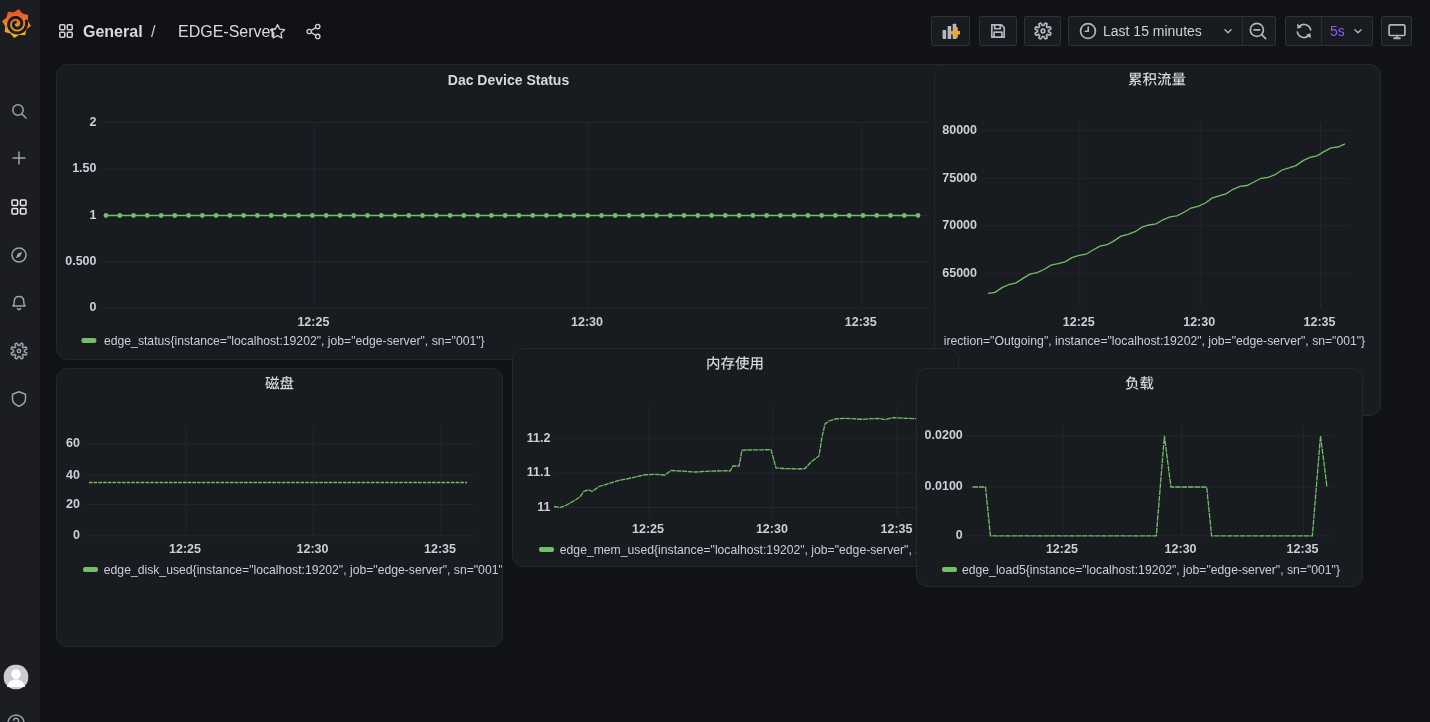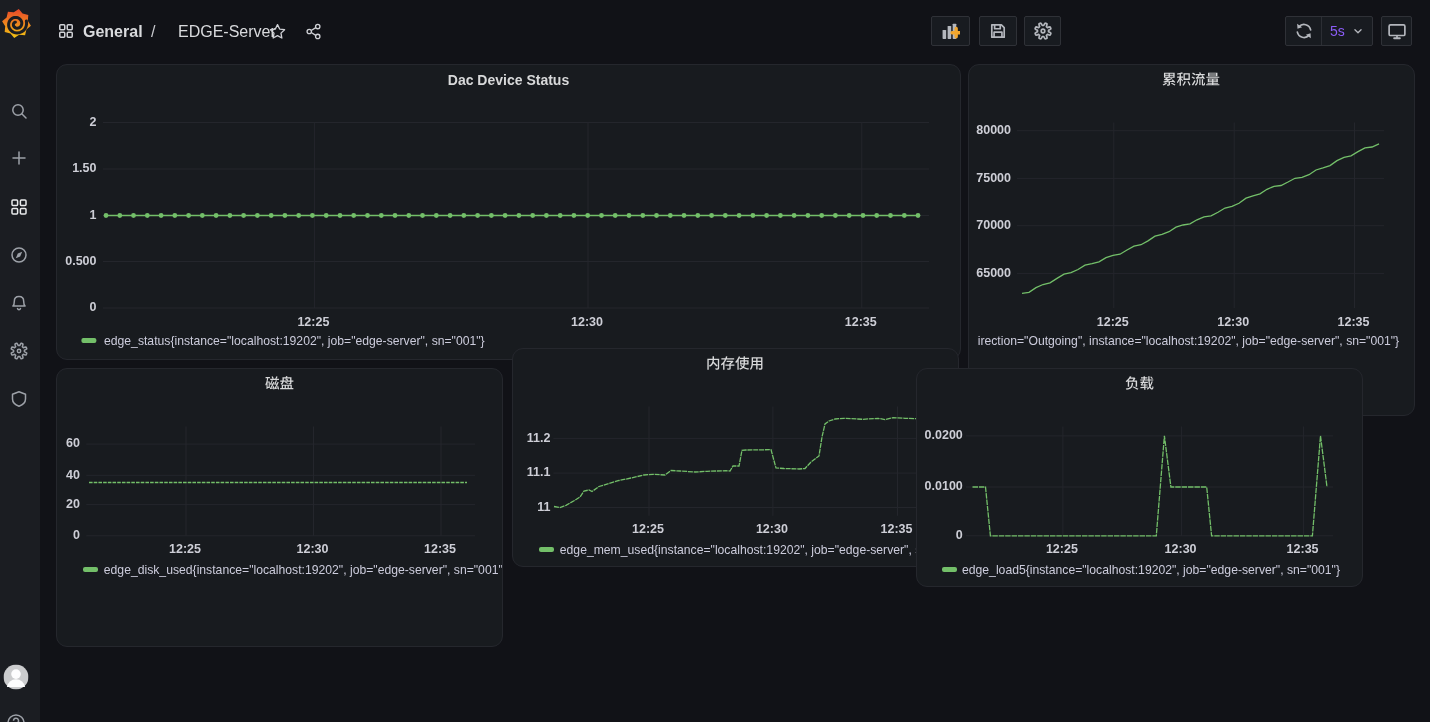--- a/index.html
+++ b/index.html
@@ -104,6 +104,22 @@
         <path d="M14.75 10.78L14.55 11.21L14.29 11.61L13.08 11.38L11.93 11L11.69 11.22L11.47 11.46L11.24 11.68L11.02 11.91L11.4 13.06L11.65 14.27L11.25 14.54L10.81 14.74L10.36 14.9L9.9 15L9.21 13.98L8.66 12.9L8.33 12.89L8.01 12.9L7.69 12.89L7.37 12.9L6.83 13.99L6.14 15.01L5.67 14.92L5.22 14.75L4.79 14.55L4.39 14.29L4.62 13.08L5 11.93L4.78 11.69L4.54 11.47L4.32 11.24L4.09 11.02L2.94 11.4L1.73 11.65L1.46 11.25L1.26 10.81L1.1 10.36L1 9.9L2.02 9.21L3.1 8.66L3.11 8.33L3.1 8.01L3.11 7.69L3.1 7.37L2.01 6.83L0.99 6.14L1.08 5.67L1.25 5.22L1.45 4.79L1.71 4.39L2.92 4.62L4.07 5L4.31 4.78L4.53 4.54L4.76 4.32L4.98 4.09L4.6 2.94L4.35 1.73L4.75 1.46L5.19 1.26L5.64 1.1L6.1 1L6.79 2.02L7.34 3.1L7.67 3.11L7.99 3.1L8.31 3.11L8.63 3.1L9.17 2.01L9.86 0.99L10.33 1.08L10.78 1.25L11.21 1.45L11.61 1.71L11.38 2.92L11 4.07L11.22 4.31L11.46 4.53L11.68 4.76L11.91 4.98L13.06 4.6L14.27 4.35L14.54 4.75L14.74 5.19L14.9 5.64L15 6.1L13.98 6.79L12.9 7.34L12.89 7.67L12.9 7.99L12.89 8.31L12.9 8.63L13.99 9.17L15.01 9.86L14.92 10.33L14.75 10.78Z"></path>
         <circle cx="8" cy="8" r="1.6"></circle>
       </svg>
+    </div>
+    <div class="btn" style="left:1028px;width:208px">
+      <div style="position:absolute;left:10px;top:5px"><svg width="18" height="18" viewBox="0 0 16 16" fill="none" stroke="#b4b7bd" stroke-width="1.5" stroke-linecap="round" stroke-linejoin="round">
+          <circle cx="8" cy="8" r="6.6"></circle>
+          <path d="M8.2 4.6v3.6h-2.5"></path>
+        </svg></div>
+      <div style="position:absolute;left:34px;top:6px;font-size:14px;font-weight:400;color:#d0d1d6;line-height:17px">Last 15 minutes</div>
+      <div style="position:absolute;left:152px;top:7px"><svg width="14" height="14" viewBox="0 0 16 16" fill="none" stroke="#b4b7bd" stroke-width="1.5" stroke-linecap="round" stroke-linejoin="round">
+          <path d="M4.5 6.5L8 10l3.5-3.5"></path>
+        </svg></div>
+      <div style="position:absolute;left:173px;top:0;width:1px;height:28px;background:#2c2e34"></div>
+      <div style="position:absolute;left:180px;top:5px"><svg width="18" height="18" viewBox="0 0 16 16" fill="none" stroke="#b4b7bd" stroke-width="1.5" stroke-linecap="round" stroke-linejoin="round">
+          <circle cx="7" cy="7" r="5.8"></circle>
+          <line x1="11.3" y1="11.3" x2="14.8" y2="14.8"></line>
+          <line x1="4.6" y1="7" x2="9.4" y2="7"></line>
+        </svg></div>
     </div>
     <div class="btn" style="left:1245px;width:88px">
       <div style="position:absolute;left:9px;top:5px"><svg width="18" height="18" viewBox="0 0 16 16" fill="none" stroke="#b4b7bd" stroke-width="1.5" stroke-linecap="round" stroke-linejoin="round">

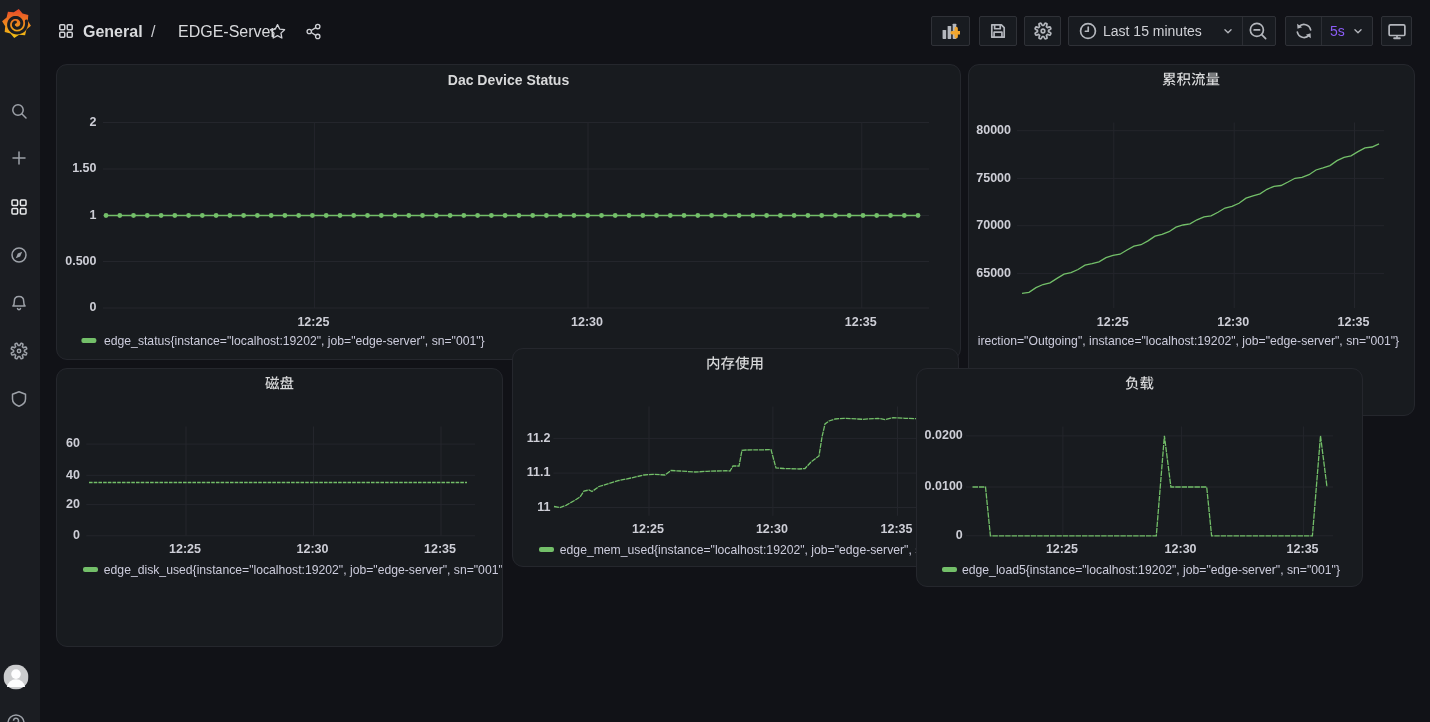--- a/index.html
+++ b/index.html
@@ -226,7 +226,7 @@
       <text class="lg" x="47" y="279.6">edge_status{instance="localhost:19202", job="edge-server", sn="001"}</text>
     </svg>
   </div>
-<div class="panel" style="left:968px;top:64px;width:447px;height:352px">
+<div class="panel" style="left:934px;top:64px;width:447px;height:352px">
     <div class="ptitle"><svg width="59" height="17" viewBox="0 0 59 17" style="vertical-align:top" fill="#d8d9da">
         <path transform="translate(0,13.5) scale(0.0145,-0.0145)" d="M618 76C701 35 806 -28 858 -70L931 -15C875 28 767 88 687 125ZM269 125C212 78 121 29 40 -3C61 -17 96 -48 113 -66C190 -28 288 33 354 89ZM224 601H451V531H224ZM543 601H779V531H543ZM224 738H451V670H224ZM543 738H779V670H543ZM169 289C188 297 217 302 382 313C315 282 258 260 229 250C171 230 131 217 95 214C104 191 116 150 119 133C150 144 191 148 454 160V14C454 3 450 0 437 0C422 -1 374 -1 327 0C341 -23 355 -59 360 -85C427 -85 474 -84 508 -71C543 -57 552 -35 552 11V165L798 177C818 155 835 135 848 117L919 171C878 224 797 301 725 352L657 306C680 288 705 268 728 246L370 232C488 277 607 332 724 400L654 456C618 433 579 411 540 390L337 379C380 402 424 429 466 458H873V812H135V458H330C281 426 234 401 214 393C186 380 164 372 144 369C152 347 165 306 169 289Z"></path>
         <path transform="translate(14.5,13.5) scale(0.0145,-0.0145)" d="M751 200C802 112 856 -4 876 -77L966 -40C944 33 887 146 834 231ZM549 228C522 129 473 33 409 -28C433 -41 472 -68 489 -83C553 -14 611 94 643 207ZM572 686H826V409H572ZM482 777V318H921V777ZM393 837C305 802 159 772 32 755C42 733 54 701 58 681C108 686 161 694 214 703V559H42V471H199C158 364 91 243 27 175C43 150 66 111 76 84C125 143 174 232 214 325V-85H305V356C340 305 381 242 399 208L454 287C433 314 337 421 305 452V471H454V559H305V721C356 732 405 745 446 760Z"></path>

